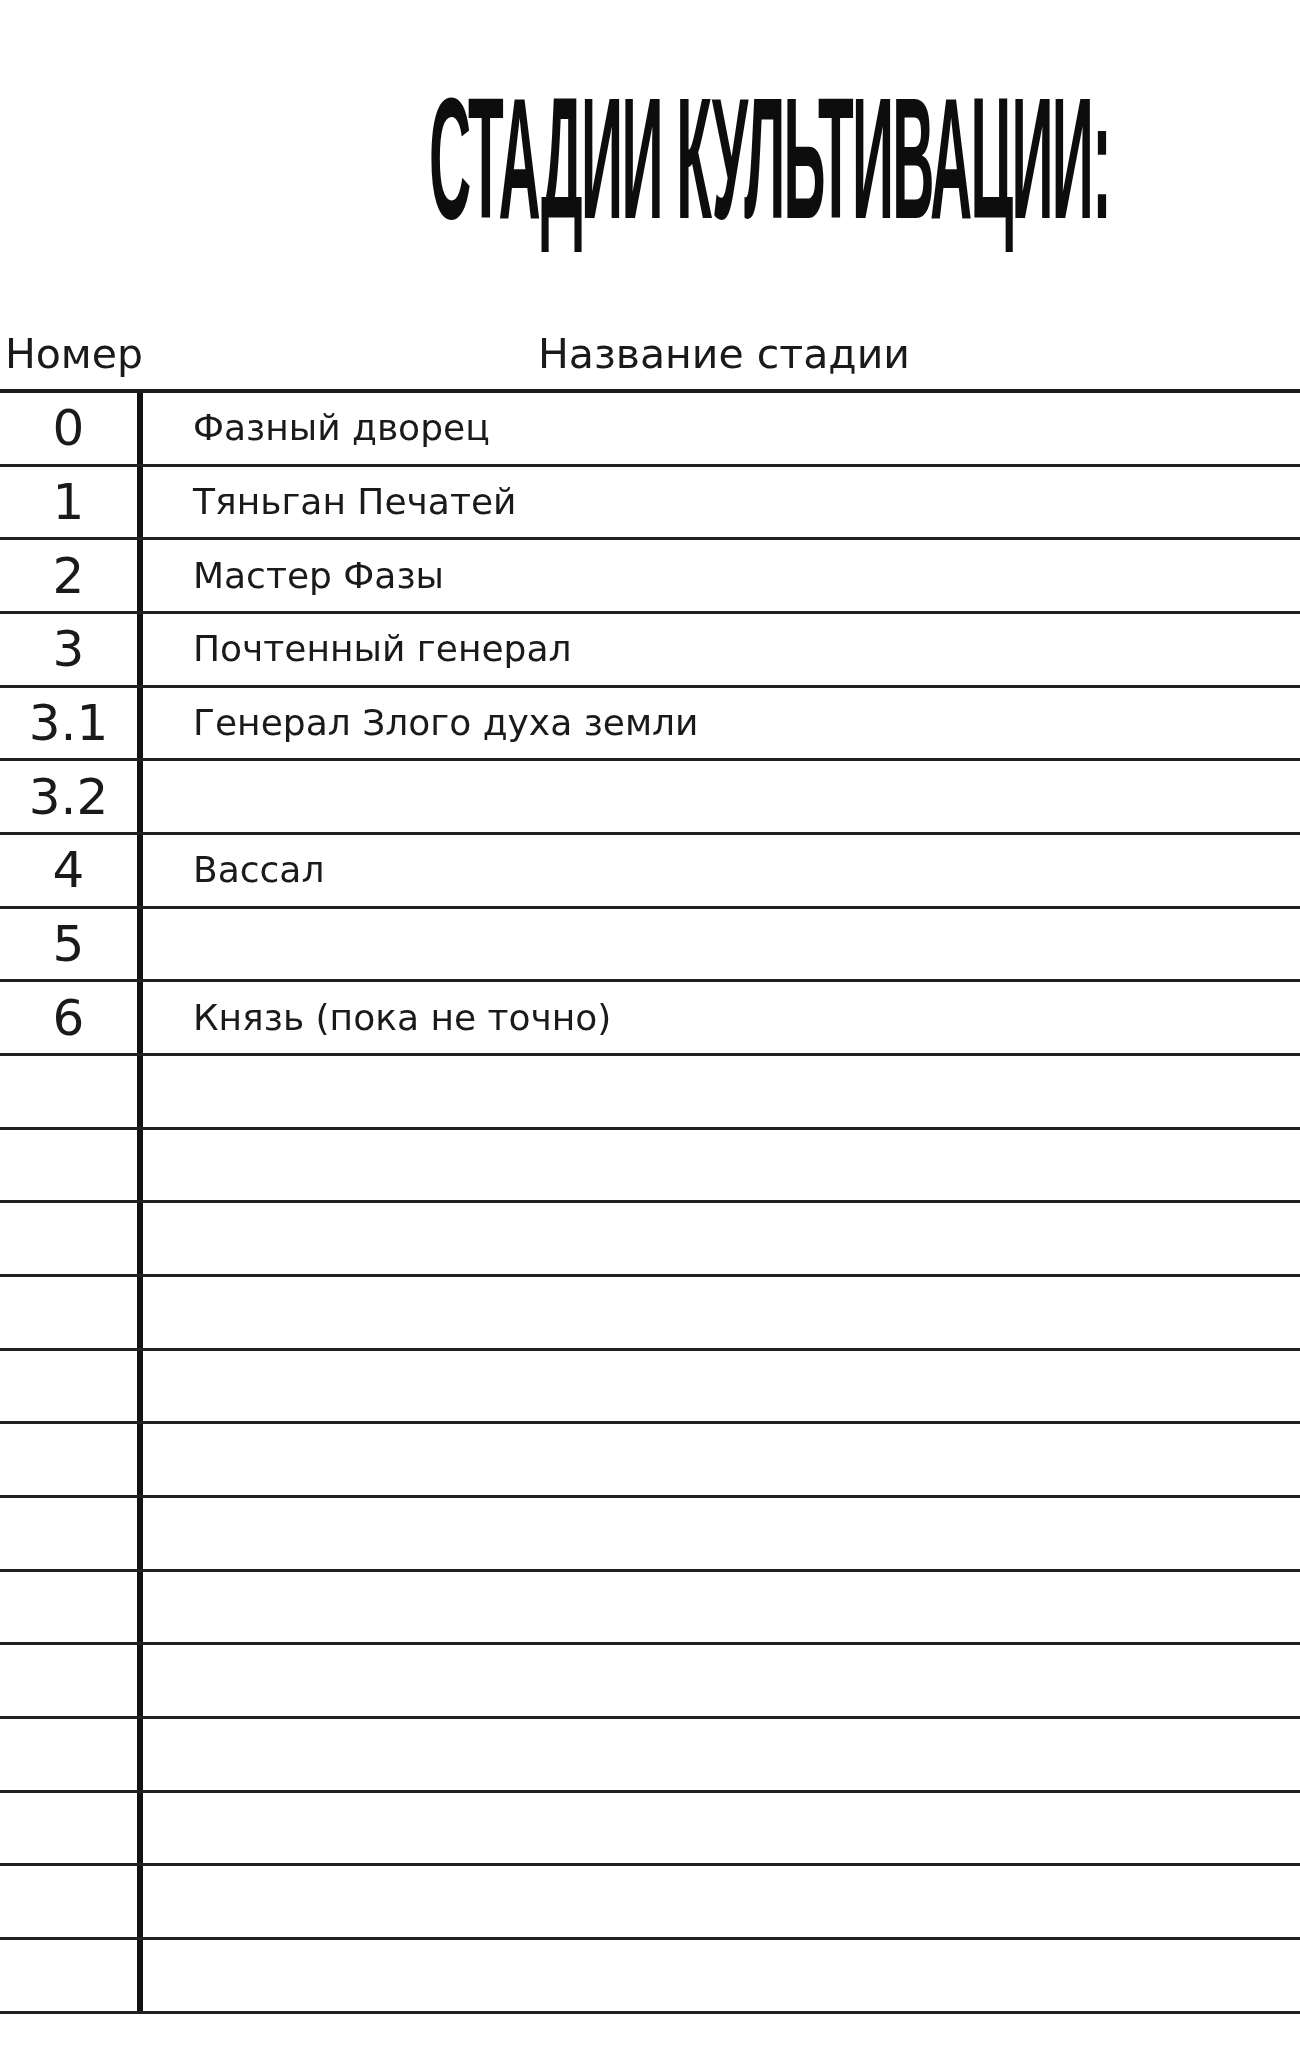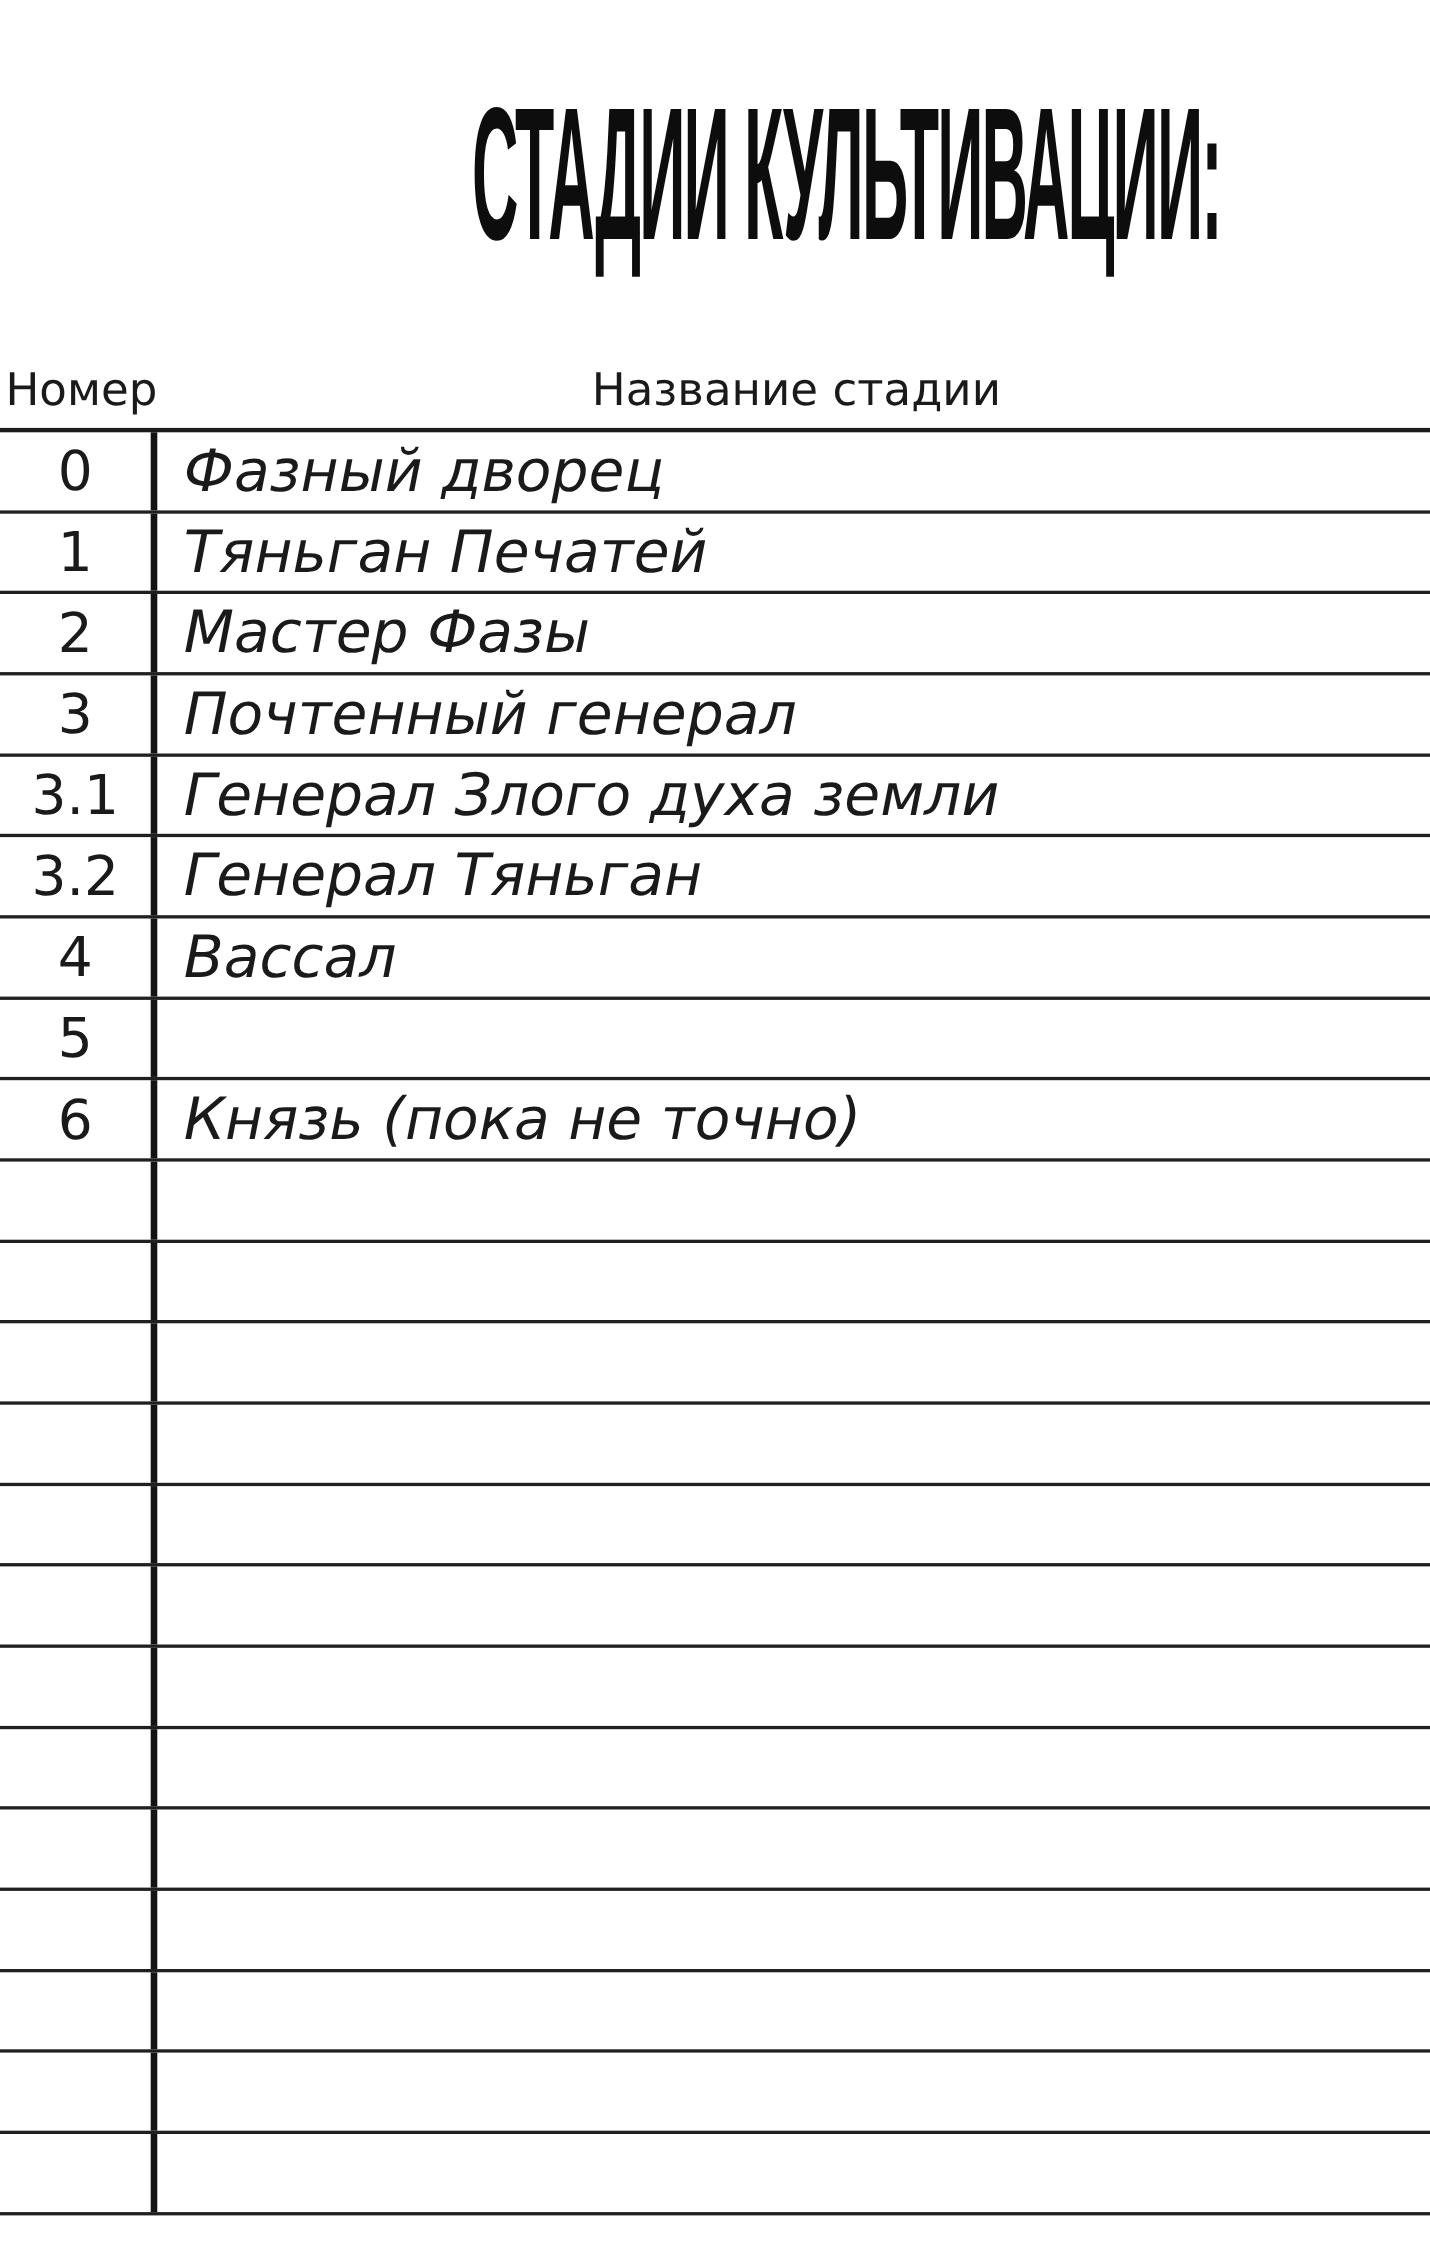--- a/index.html
+++ b/index.html
@@ -90,11 +90,10 @@
     flex: 1;
     display: flex;
     align-items: center;
-    padding-left: 24px;
-    font-size: 53px;
+    padding-left: 50px;
+    font-size: 36px;
     line-height: 1;
     white-space: nowrap;
-    font-style: italic;
   }
 </style>
 </head>

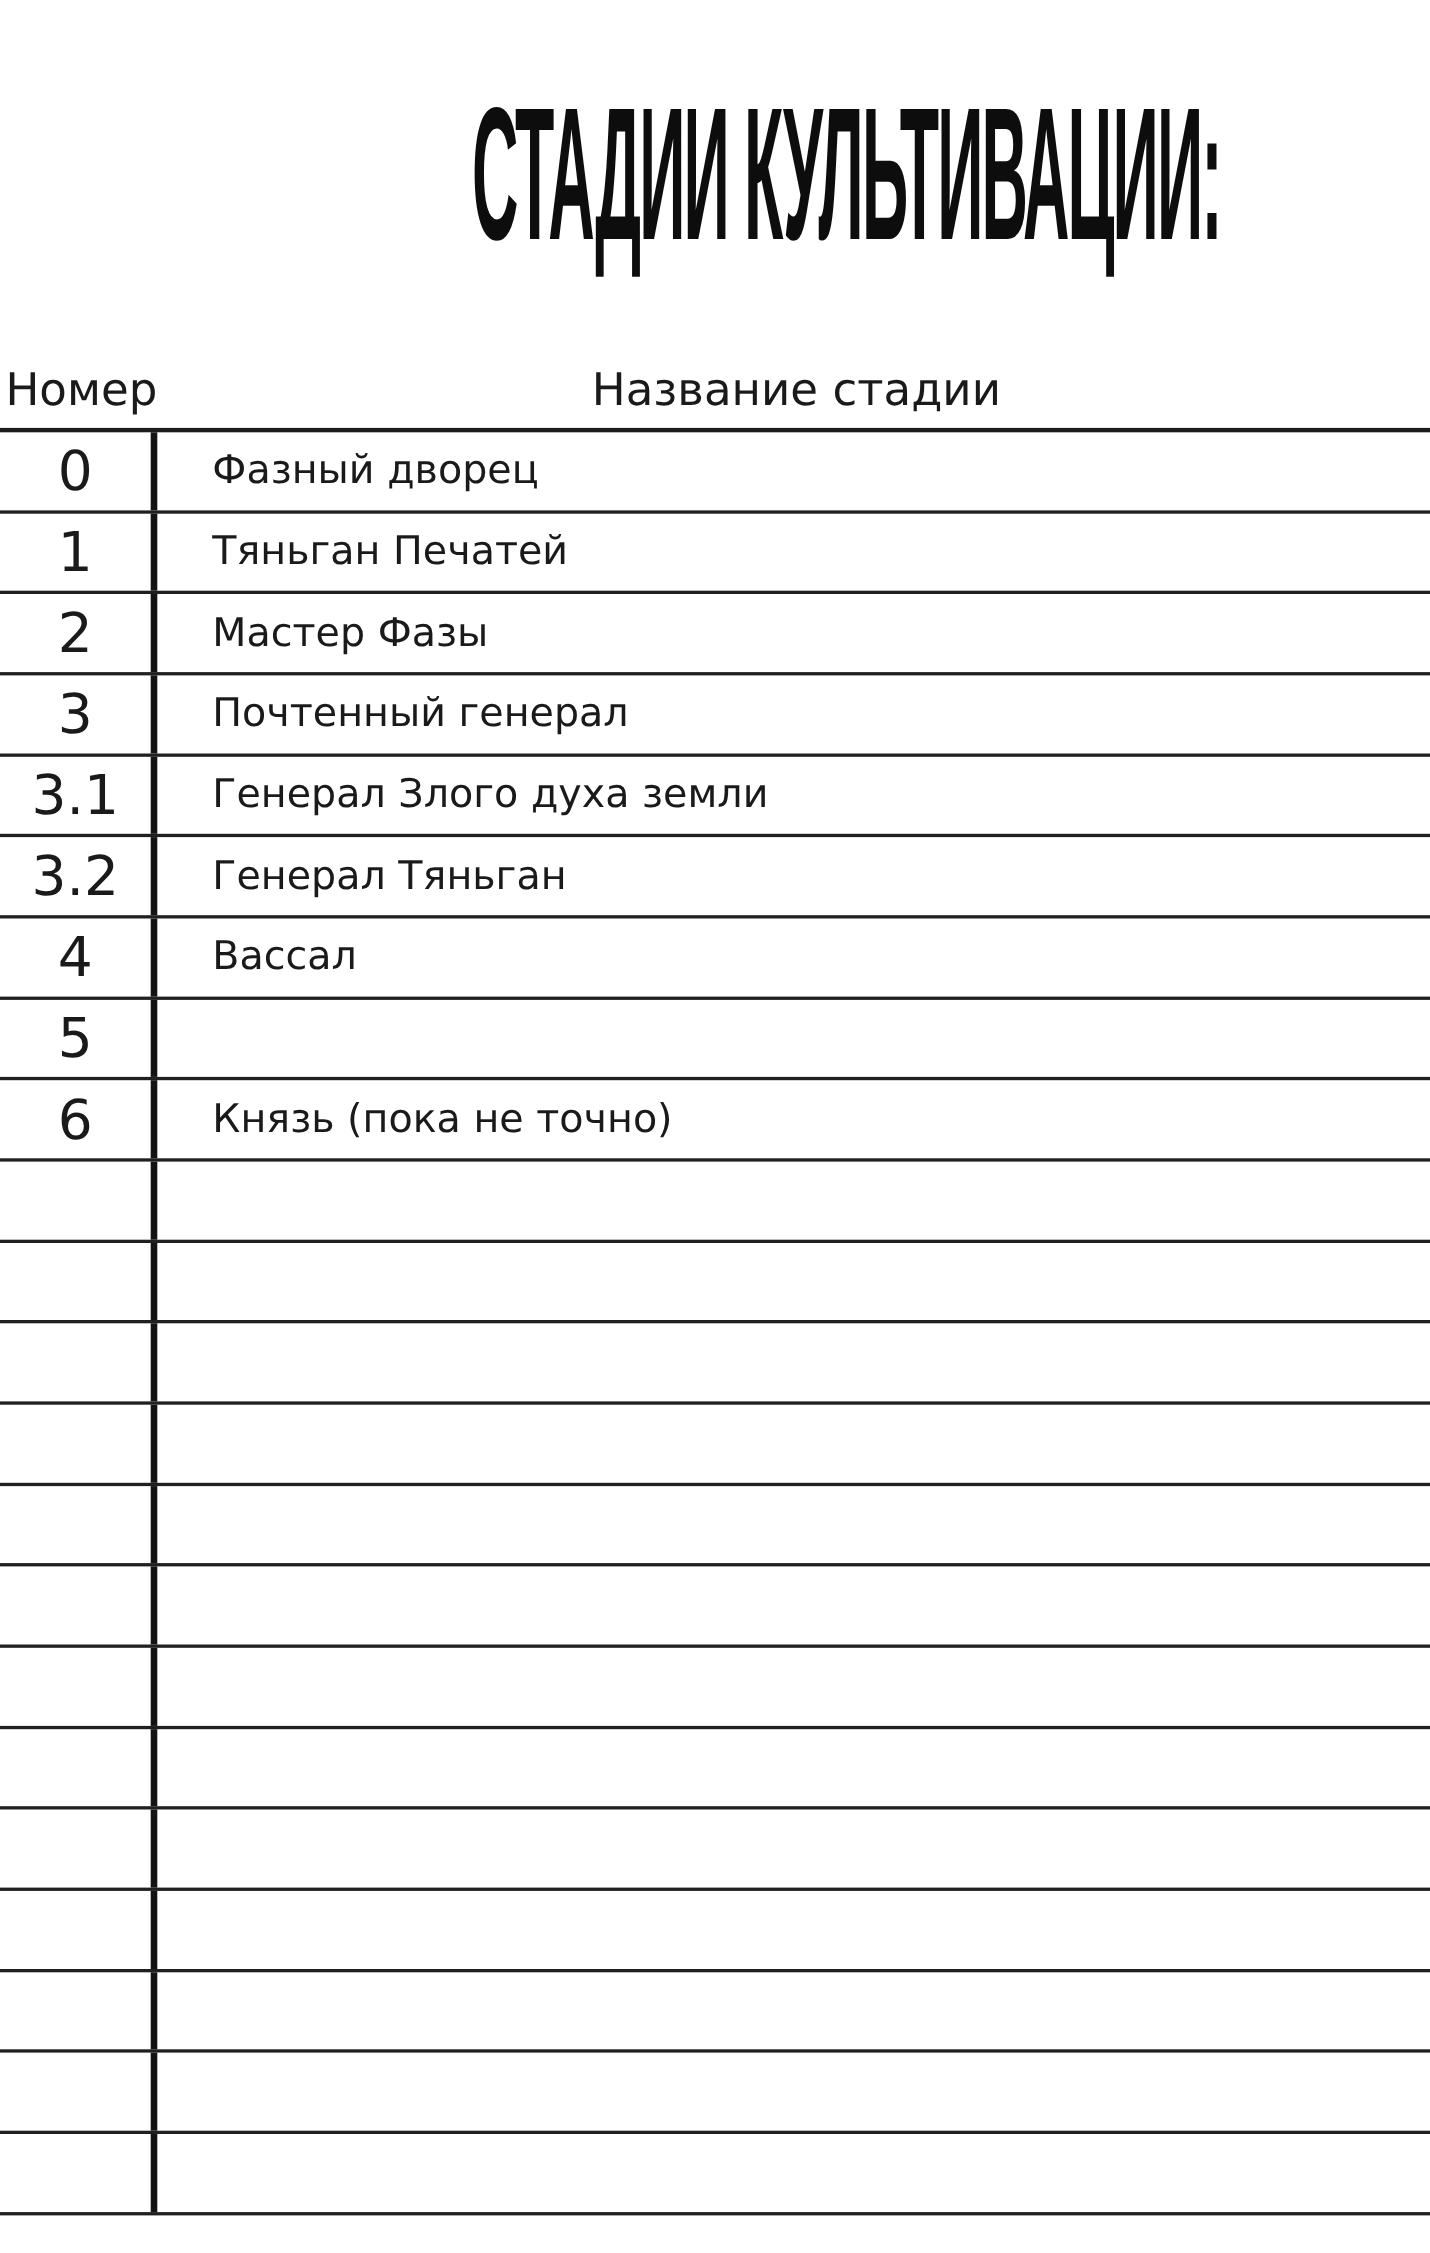--- a/index.html
+++ b/index.html
@@ -131,7 +131,6 @@
   </div>
   <div class="row">
     <div class="cell-num">3.2</div>
-    <div class="cell-name">Генерал Тяньган</div>
   </div>
   <div class="row">
     <div class="cell-num">4</div>

